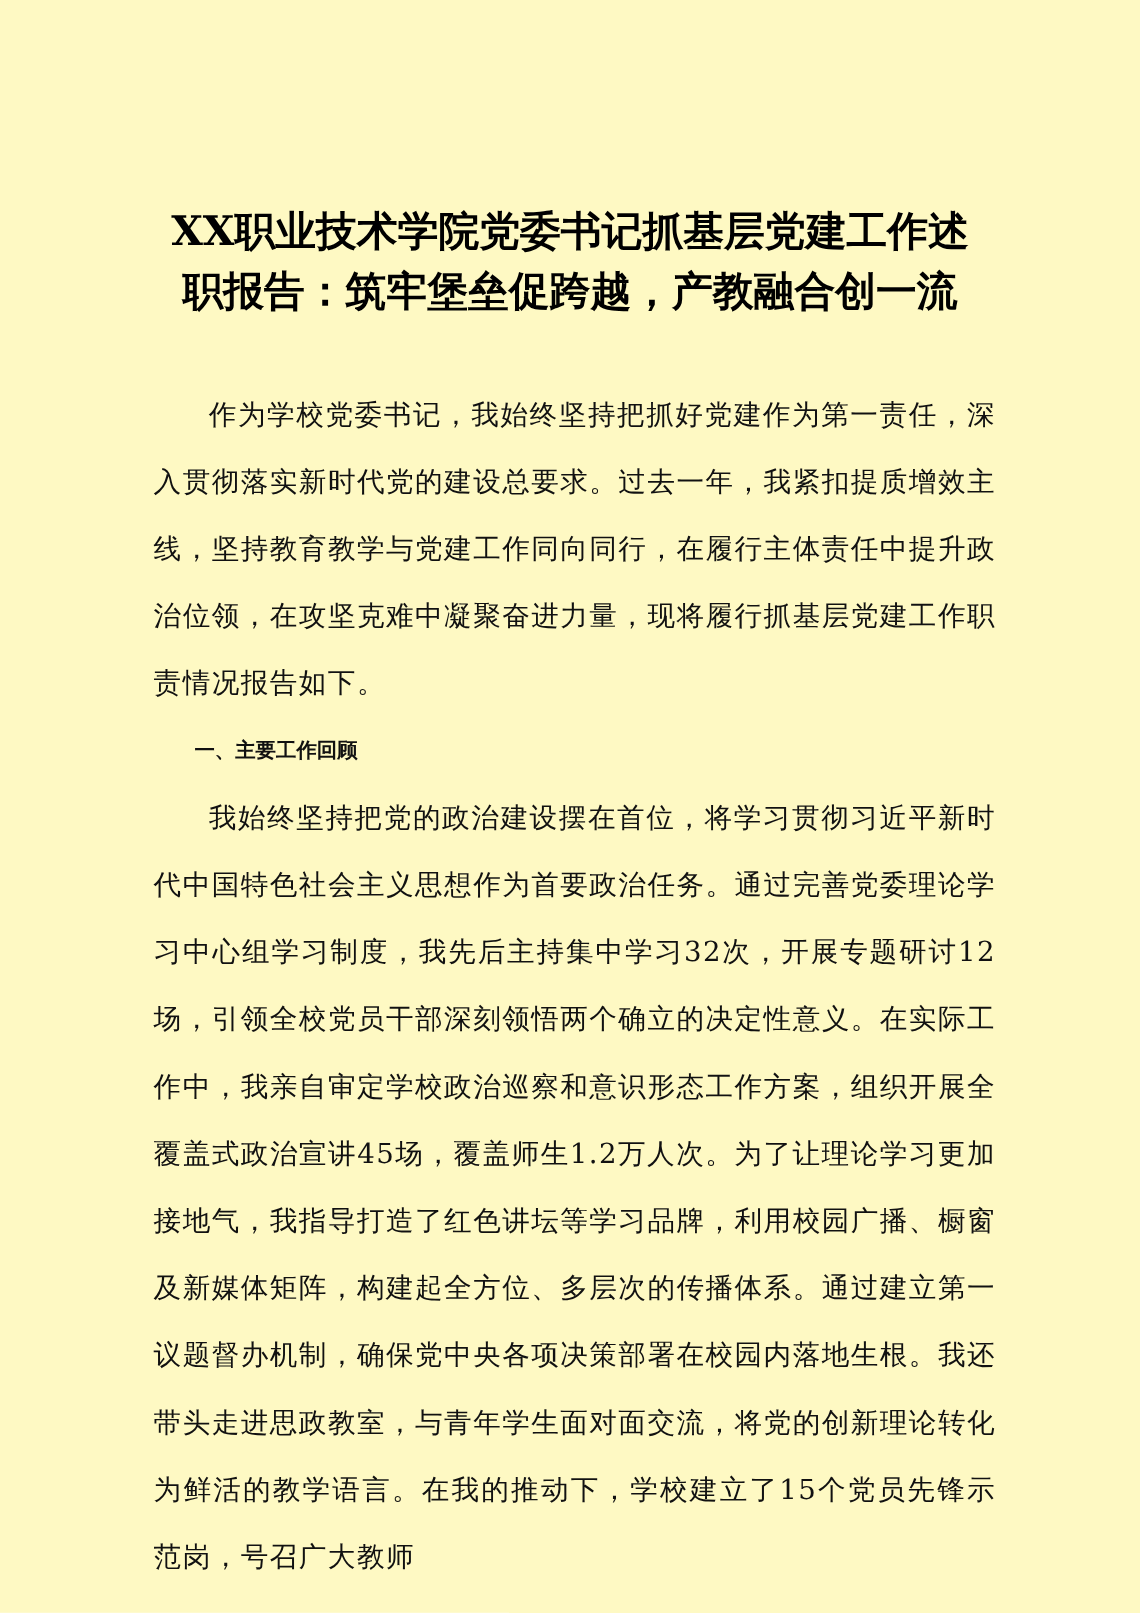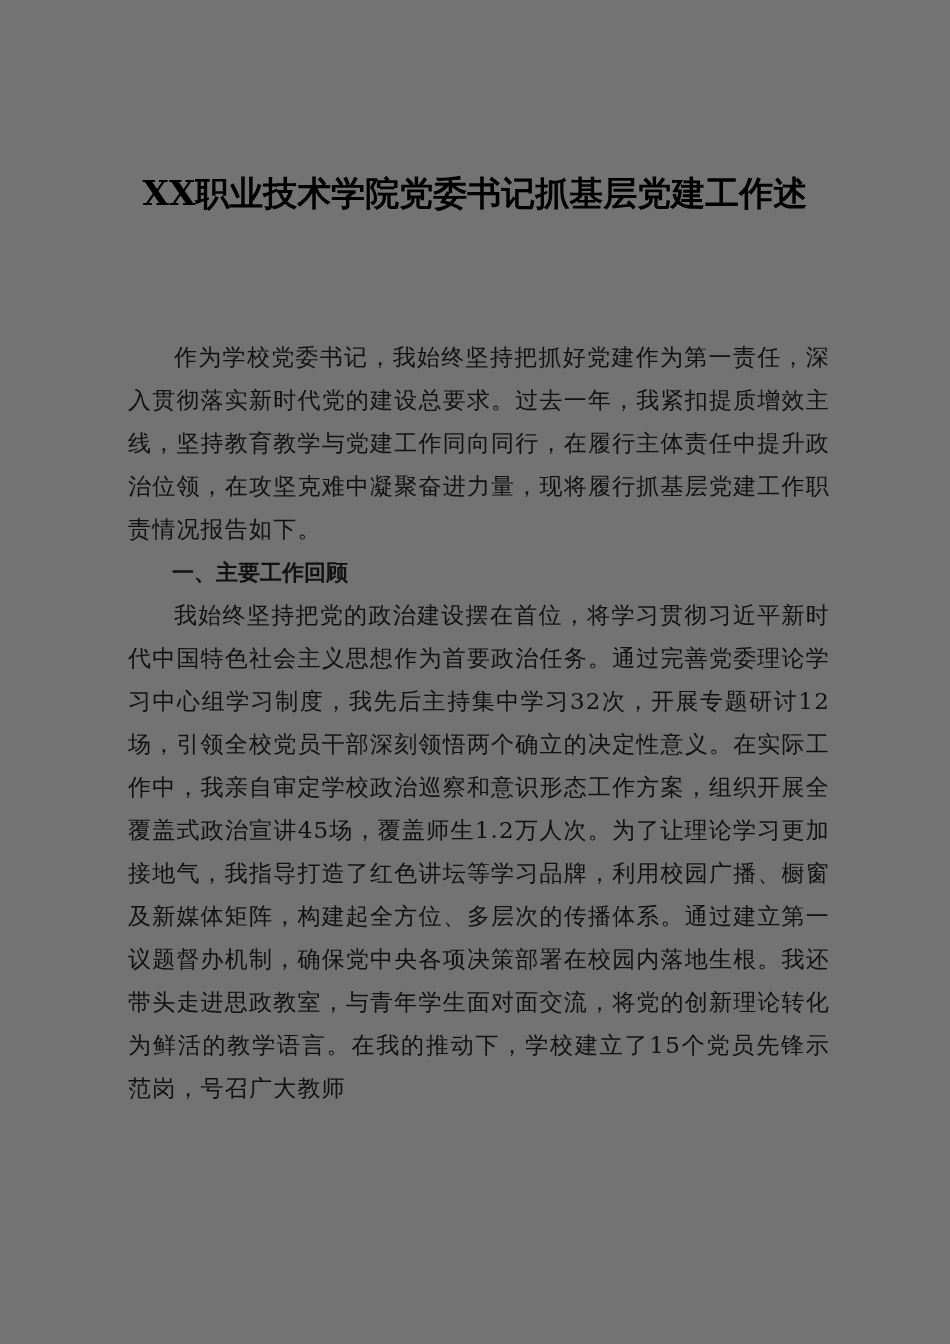--- a/index.html
+++ b/index.html
@@ -5,7 +5,7 @@
     html, body { margin: 0; padding: 0; background: #ffffff; }
     body { width: 950px; height: 1344px; position: relative; overflow: hidden; }
     .page {
-      position: absolute; left: 0; top: 0; width: 950px; height: 1344px; background: #737373;
+      position: absolute; left: 0; top: 0; width: 950px; height: 1344px; background: #fef9c3;
     }
     .title {
       position: absolute; left: 100px; top: 168px; width: 750px;

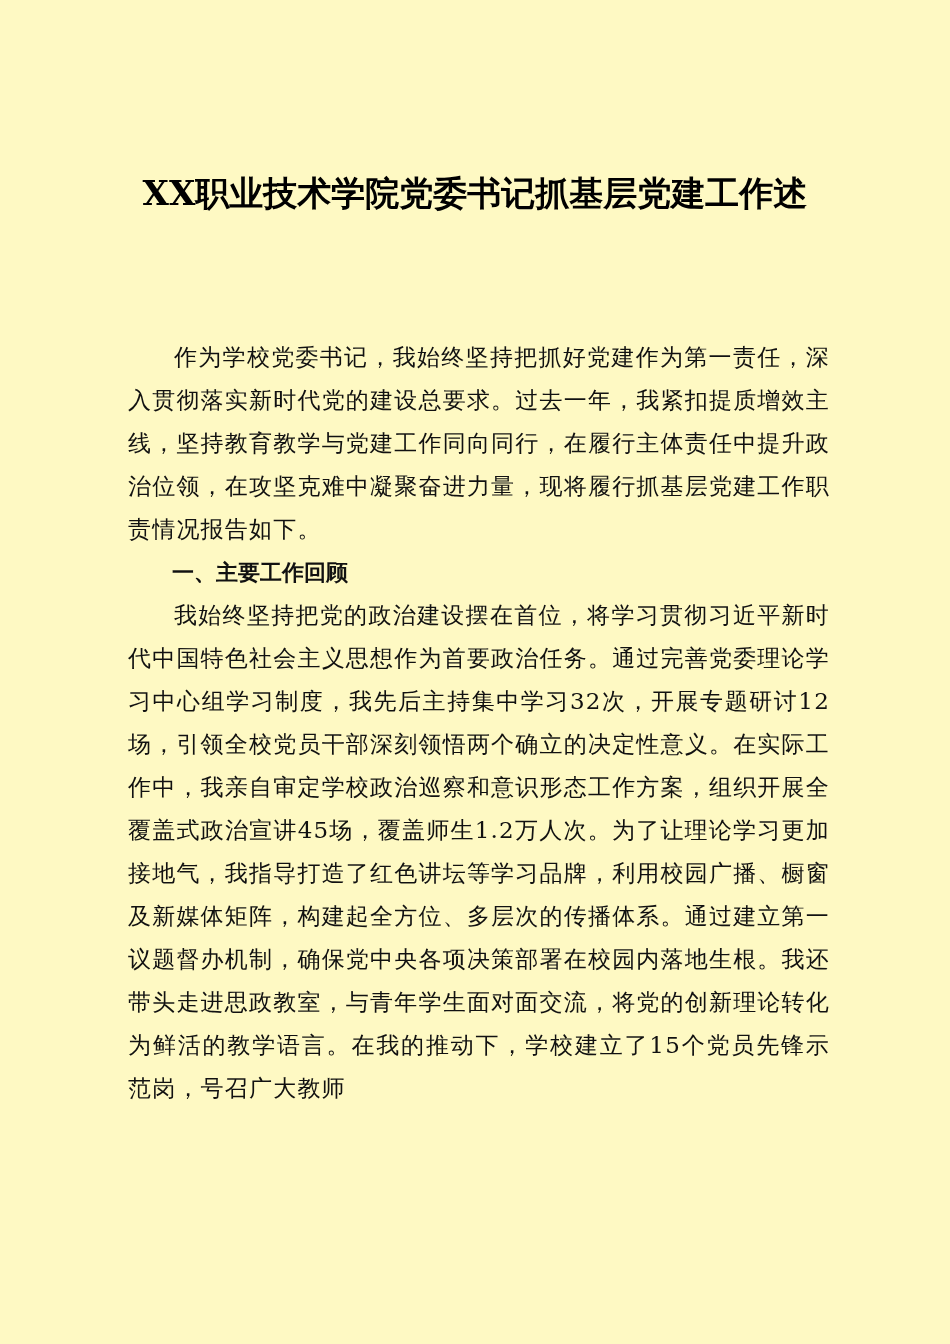--- a/index.html
+++ b/index.html
@@ -32,6 +32,7 @@
 <div class="page">
   <div class="title">
     <div>XX职业技术学院党委书记抓基层党建工作述</div>
+    <div>职报告：筑牢堡垒促跨越，产教融合创一流</div>
   </div>
 
   <div class="body">

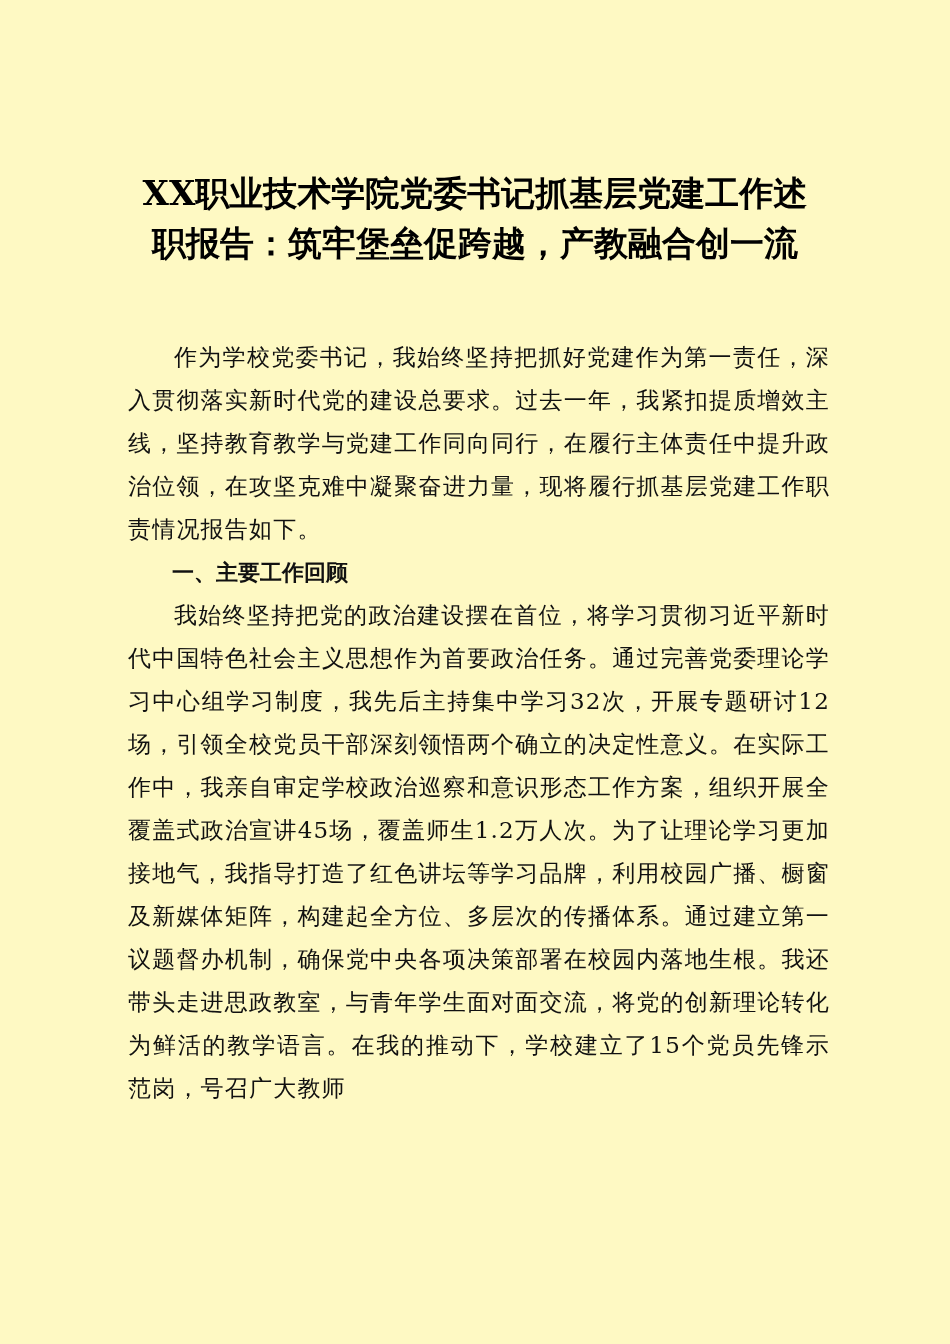--- a/index.html
+++ b/index.html
@@ -15,9 +15,9 @@
       letter-spacing: 0px;
     }
     .body {
-      position: absolute; left: 128px; top: 336px; width: 702px;
+      position: absolute; left: 128px; top: 318px; width: 702px;
       font-family: "DejaVu Serif", "Liberation Serif", serif;
-      font-size: 23px; line-height: 43px; color: #111;
+      font-size: 23px; line-height: 56px; color: #111;
       text-align: justify; text-justify: inter-character;
       letter-spacing: 1.2px;
     }

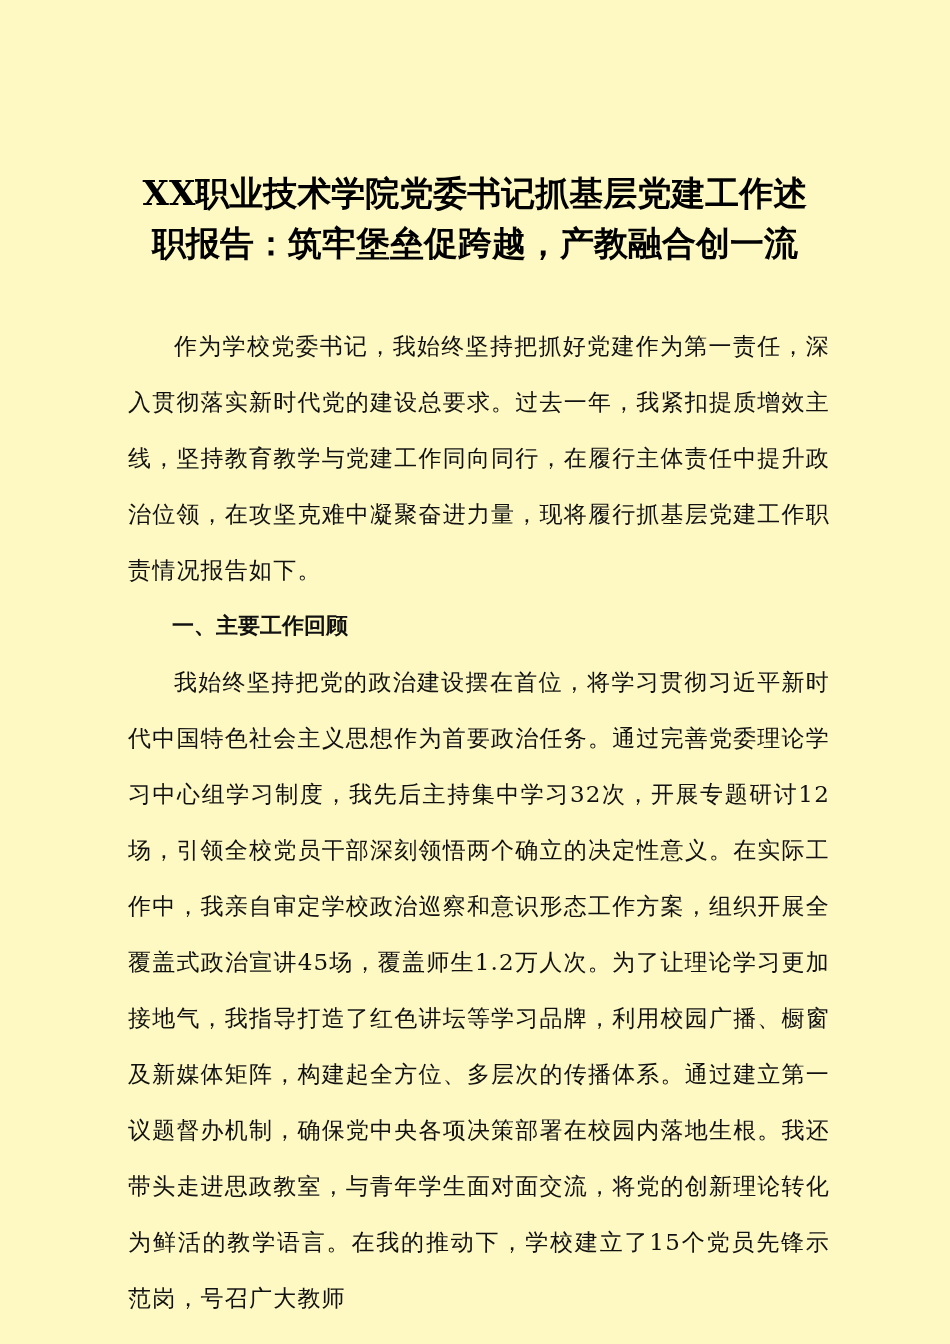--- a/index.html
+++ b/index.html
@@ -22,7 +22,7 @@
       letter-spacing: 1.2px;
     }
     .body p { margin: 0; text-indent: 2em; }
-    .body p.h1 { font-family: "DejaVu Sans", "Liberation Sans", sans-serif; font-weight: bold; font-size: 22px; letter-spacing: 0px; }
+    .body p.h1 { font-family: "DejaVu Sans", "Liberation Sans", sans-serif; font-weight: bold; font-size: 17px; letter-spacing: 0px; }
     .body p.h2 { letter-spacing: 0px; }
     .bold-inline { font-weight: normal; }
   </style>

